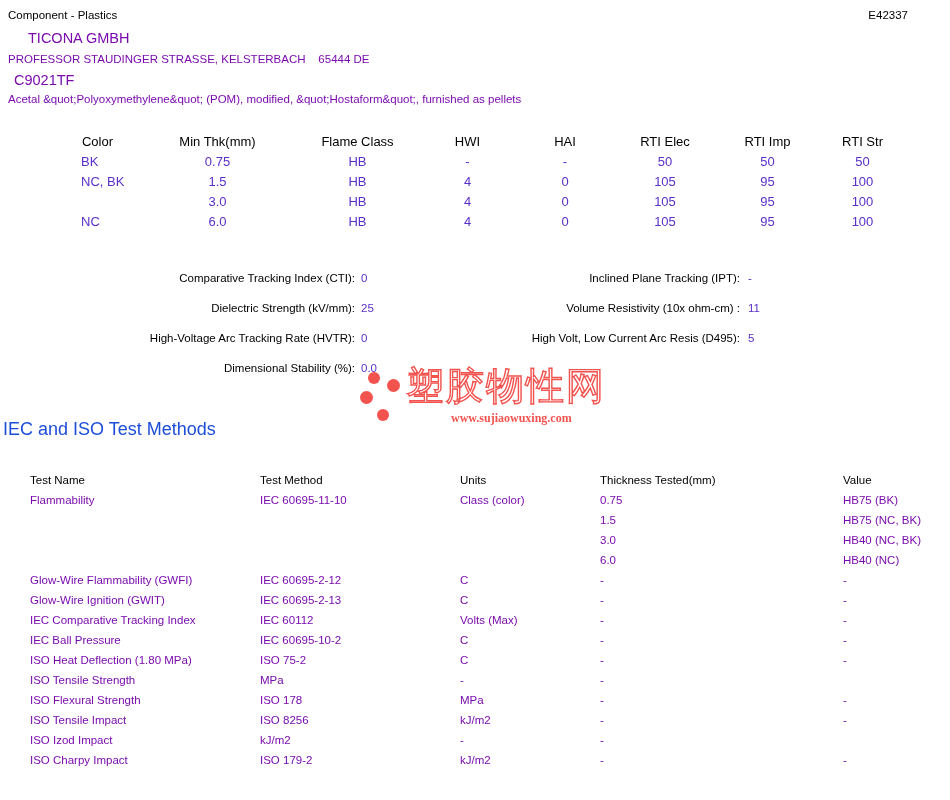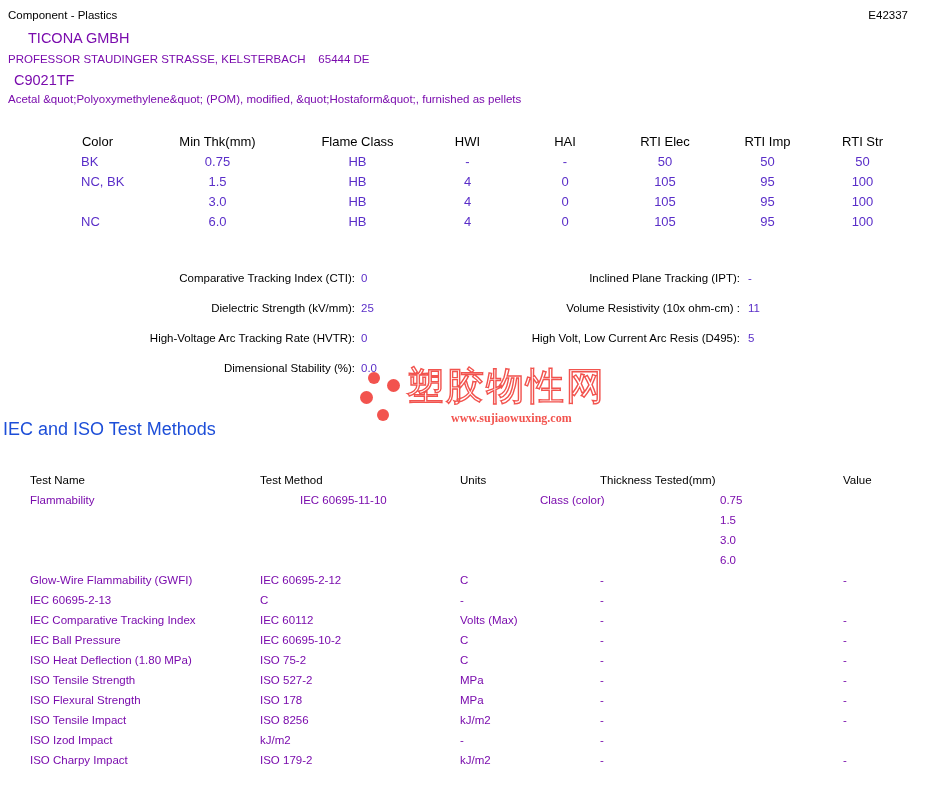--- a/index.html
+++ b/index.html
@@ -48,7 +48,7 @@
   .tm-row { display:grid; grid-template-columns:230px 200px 140px 243px 1fr; line-height:20px; }
   .tm-row > div { text-align:left; }
   .tm-head > div { color:#000; }
-  .tm-body > div, .tm-flam { color:var(--purple);gap:40px; }
+  .tm-body > div, .tm-flam { color:var(--purple); }
   .tm-line { height:20px; line-height:20px; }
   .tm-cell-top { align-self:start; }
 </style>

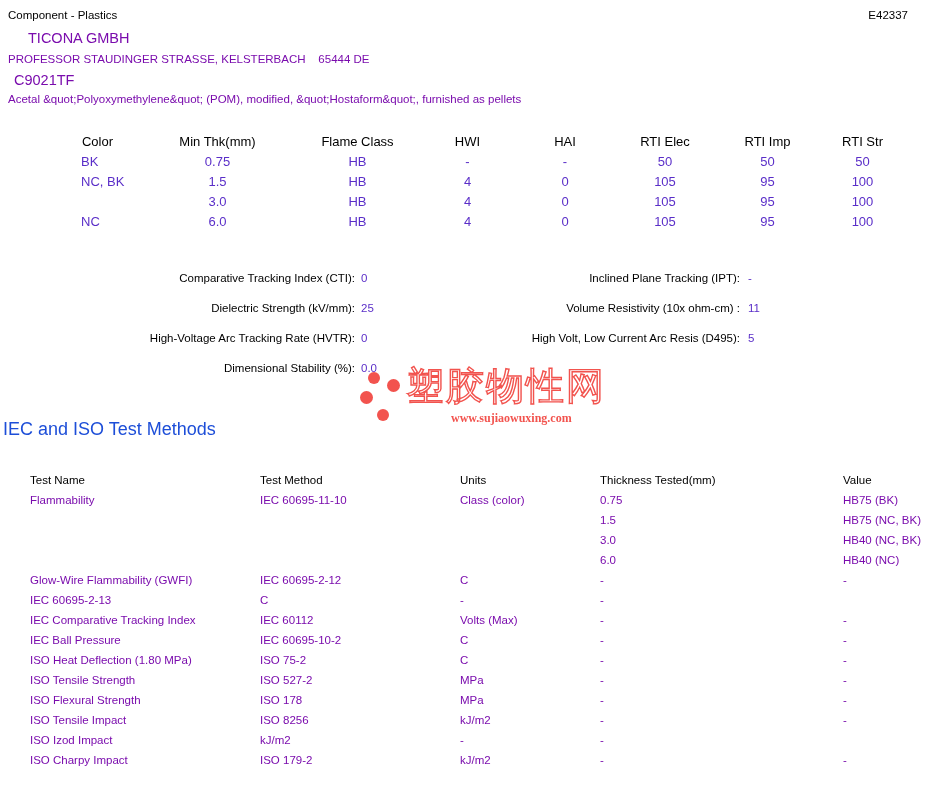--- a/index.html
+++ b/index.html
@@ -224,6 +224,7 @@
     </div>
 
     <div class="tm-row tm-body">
+      <div>Glow-Wire Ignition (GWIT)</div>
       <div>IEC 60695-2-13</div>
       <div>C</div>
       <div>-</div>

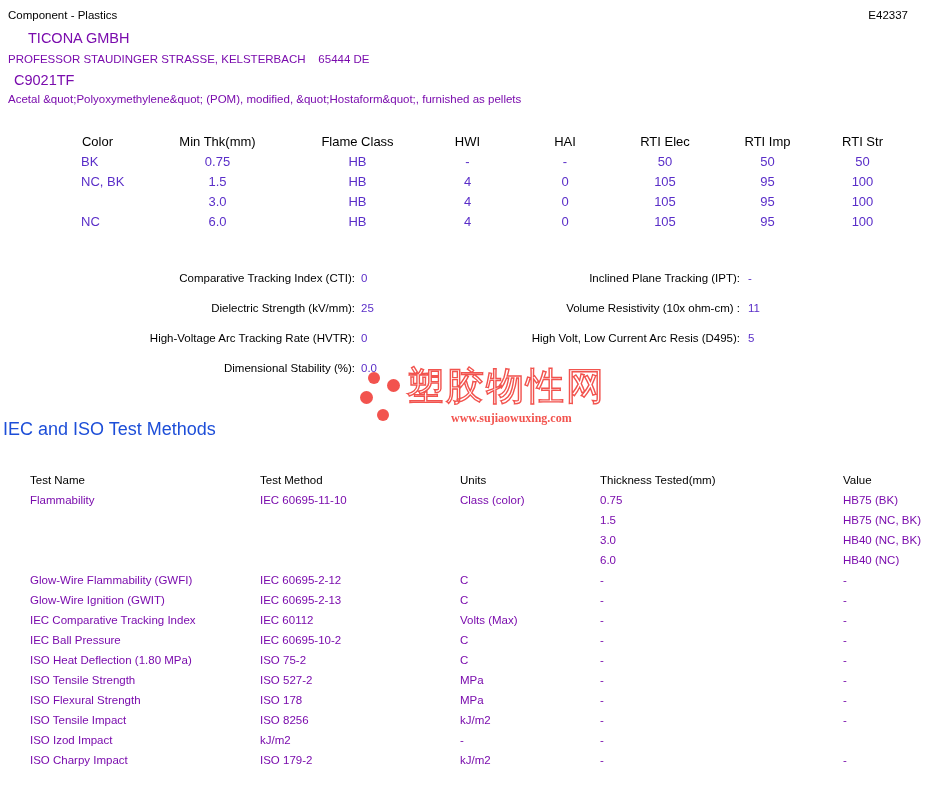--- a/index.html
+++ b/index.html
@@ -257,7 +257,6 @@
 
     <div class="tm-row tm-body">
       <div>ISO Tensile Strength</div>
-      <div>ISO 527-2</div>
       <div>MPa</div>
       <div>-</div>
       <div>-</div>

